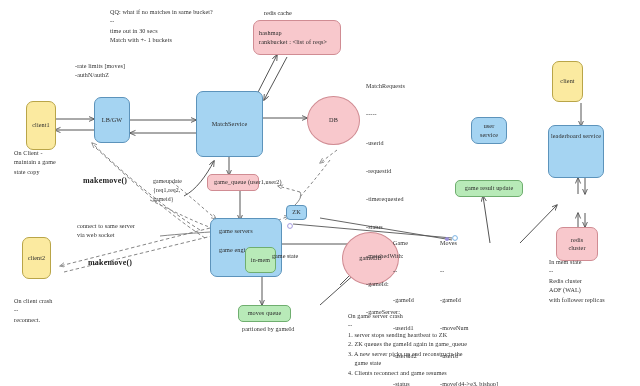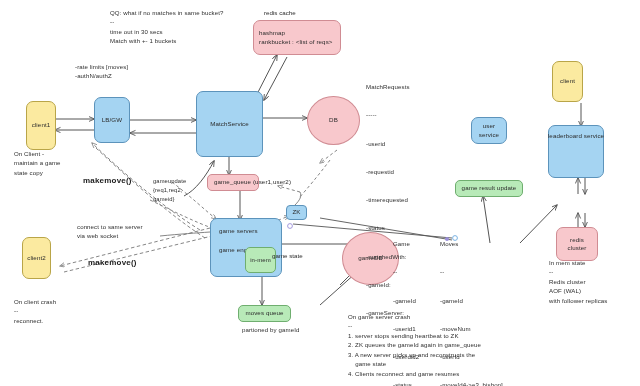--- a/index.html
+++ b/index.html
@@ -12,7 +12,7 @@
     width: 640px;
     height: 386px;
     background: #ffffff;
-    font-family: Liberation Sans, sans-serif;
+    font-family: Liberation Serif, serif;
     overflow: hidden;
   }
   svg.layer {

